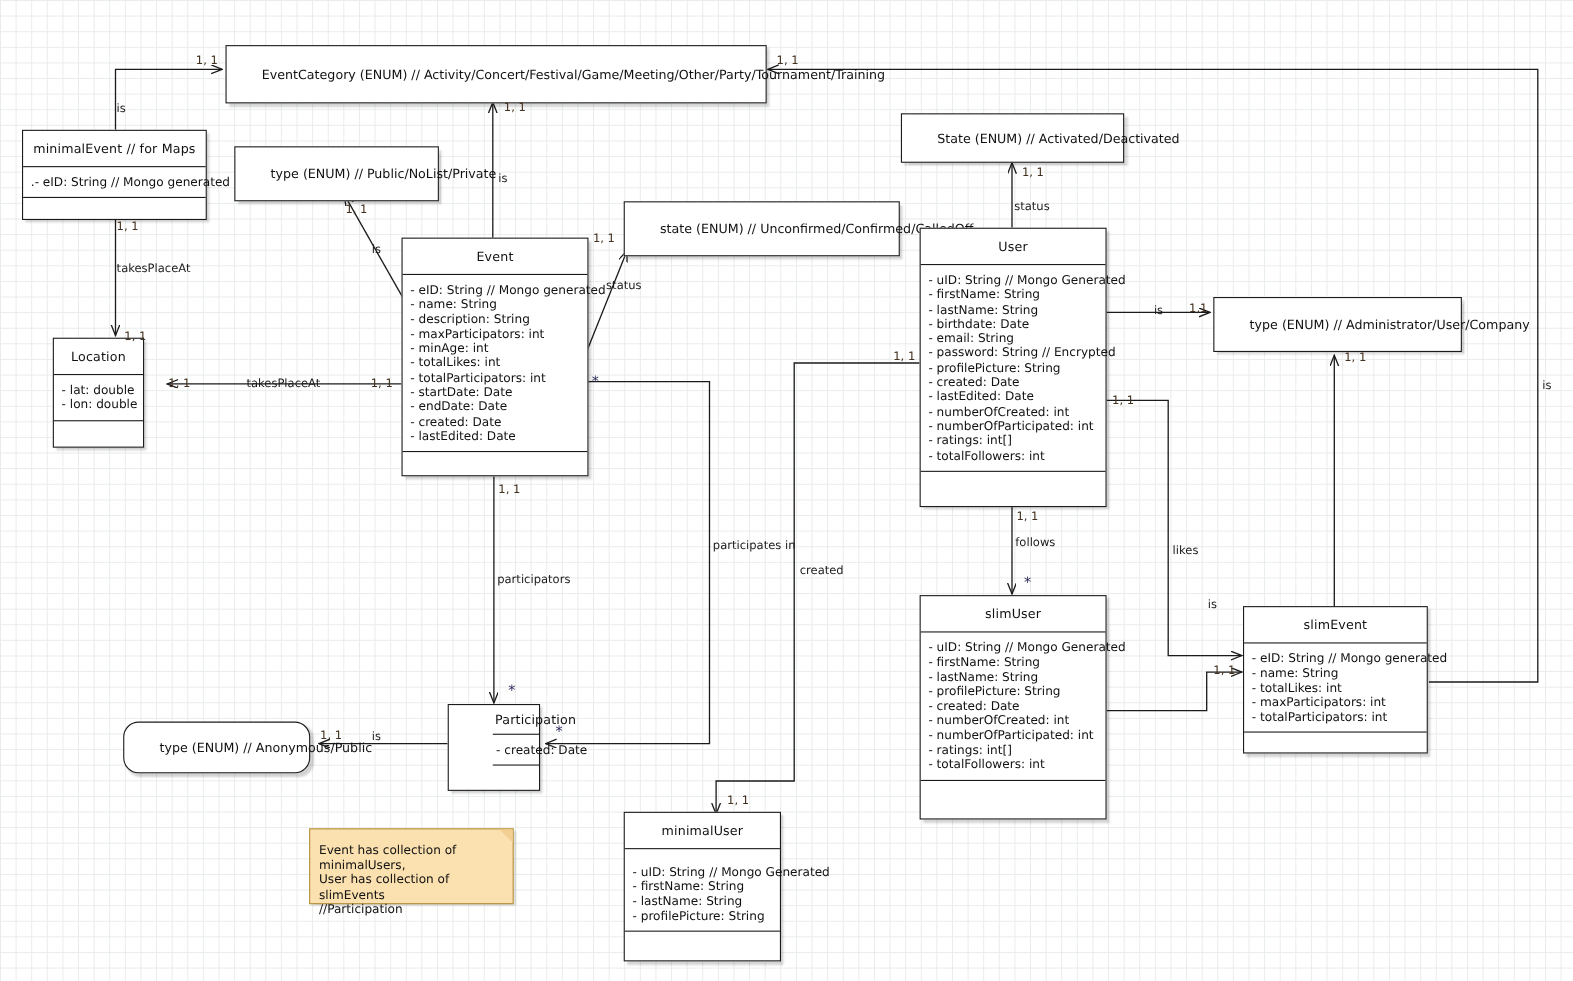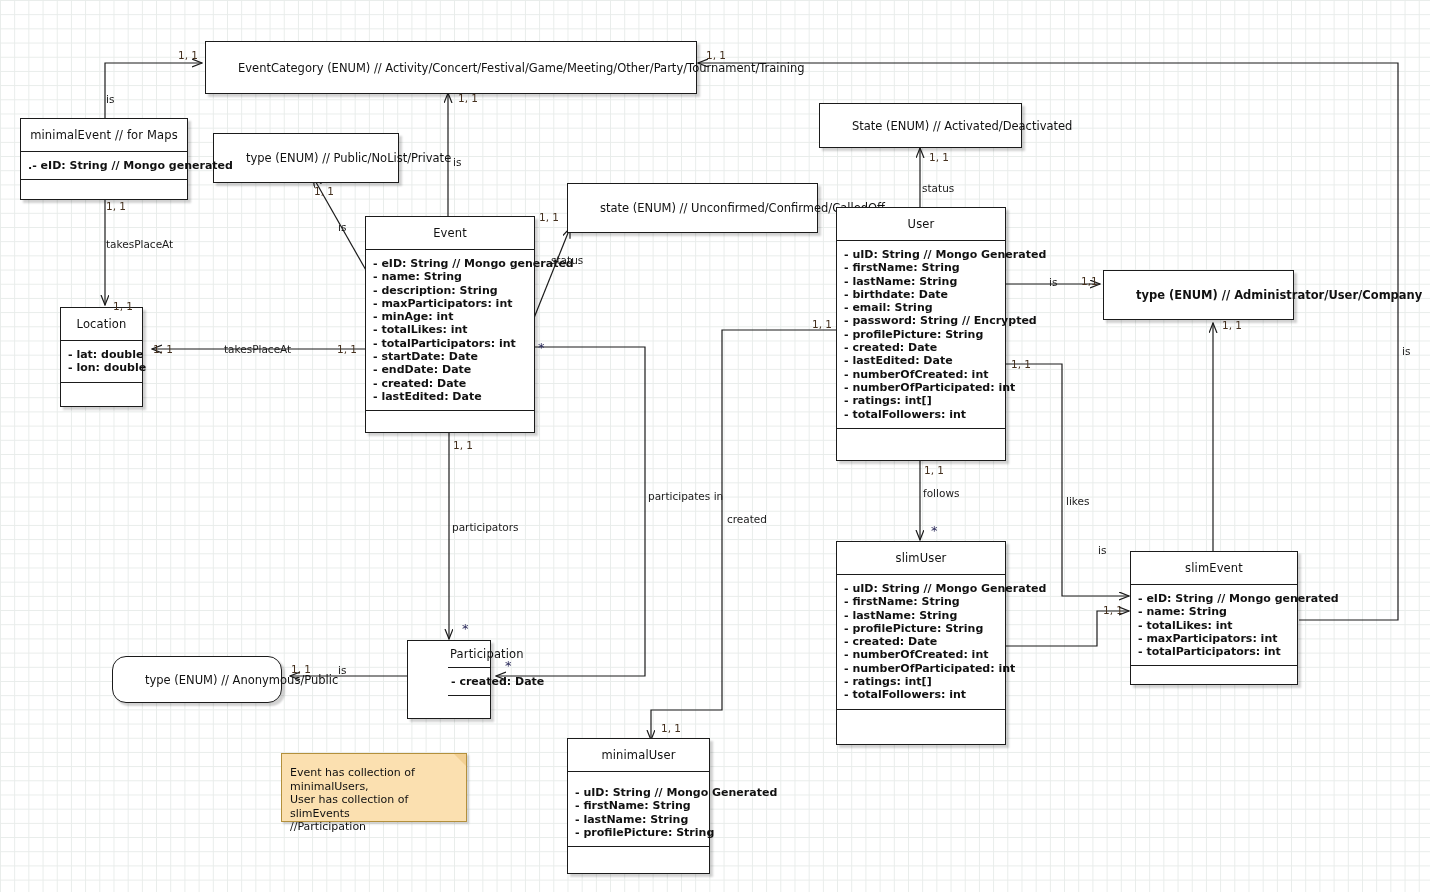--- a/index.html
+++ b/index.html
@@ -47,7 +47,6 @@
     font-size: 11px;
     color: #111111;
     line-height: 13.3px;
-    font-weight: bold;
   }
   .uml-attrs div { white-space: nowrap; }
   .uml-foot {

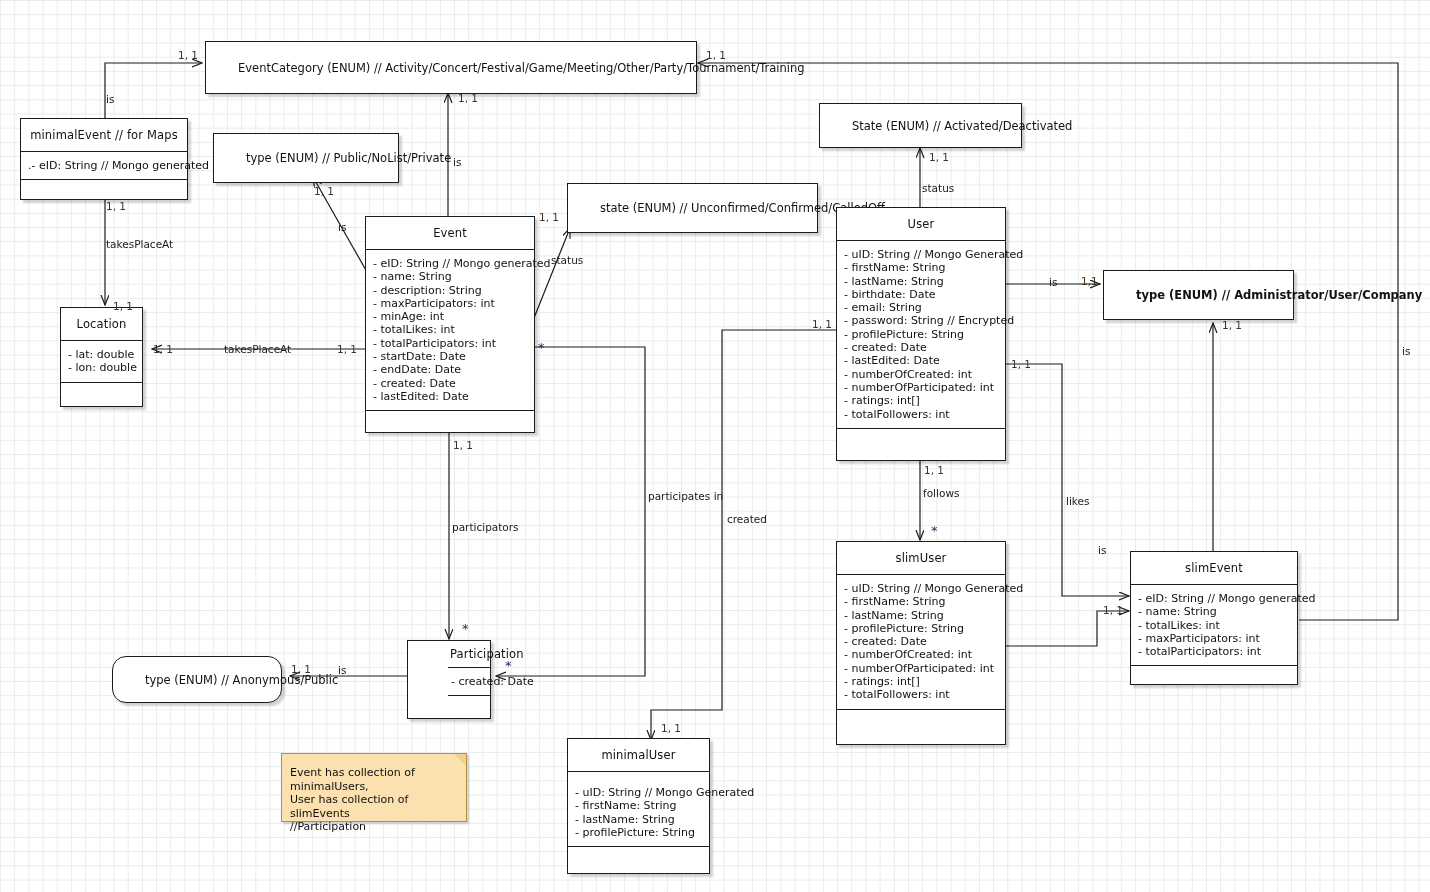--- a/index.html
+++ b/index.html
@@ -179,7 +179,7 @@
     <span class="enum-label">State (ENUM) // Activated/Deactivated</span>
   </div>
 
-  <div class="enum-box" style="left:1103px; top:270px; width:191px; height:50px;font-weight:bold;">
+  <div class="enum-box" style="left:1103px; top:270px; width:226px; height:50px;">
     <span class="enum-label">type (ENUM) // Administrator/User/Company</span>
   </div>
 

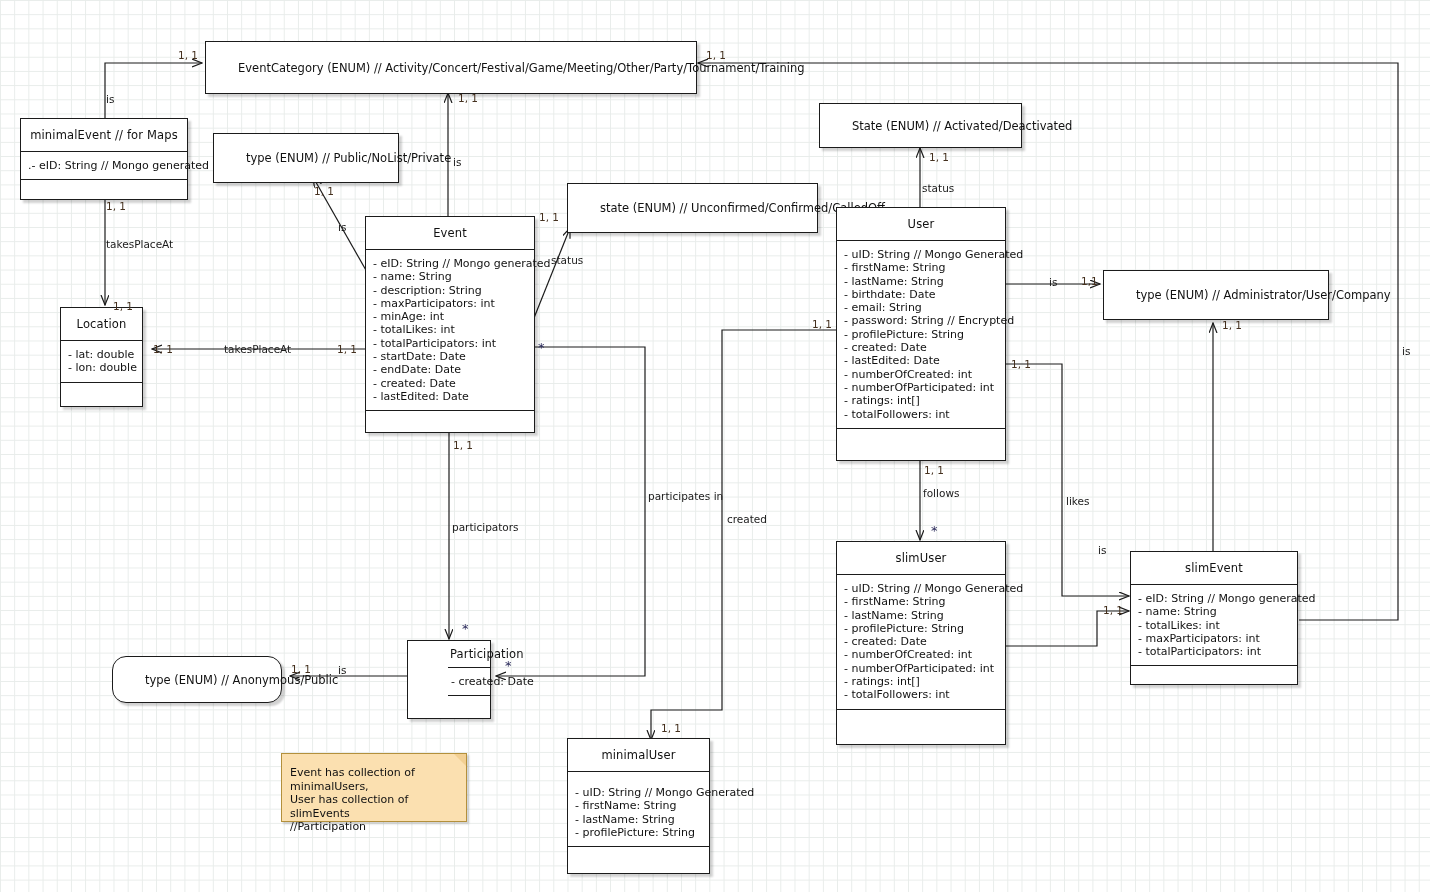--- a/index.html
+++ b/index.html
@@ -196,7 +196,7 @@
     <div class="uml-sep uml-foot"></div>
   </div>
 
-  <div class="uml-box" style="left:60px; top:307px; width:83px; height:100px;">
+  <div class="uml-box" style="left:48px; top:307px; width:83px; height:100px;">
     <div class="uml-title">Location</div>
     <div class="uml-sep"></div>
     <div class="uml-attrs">

